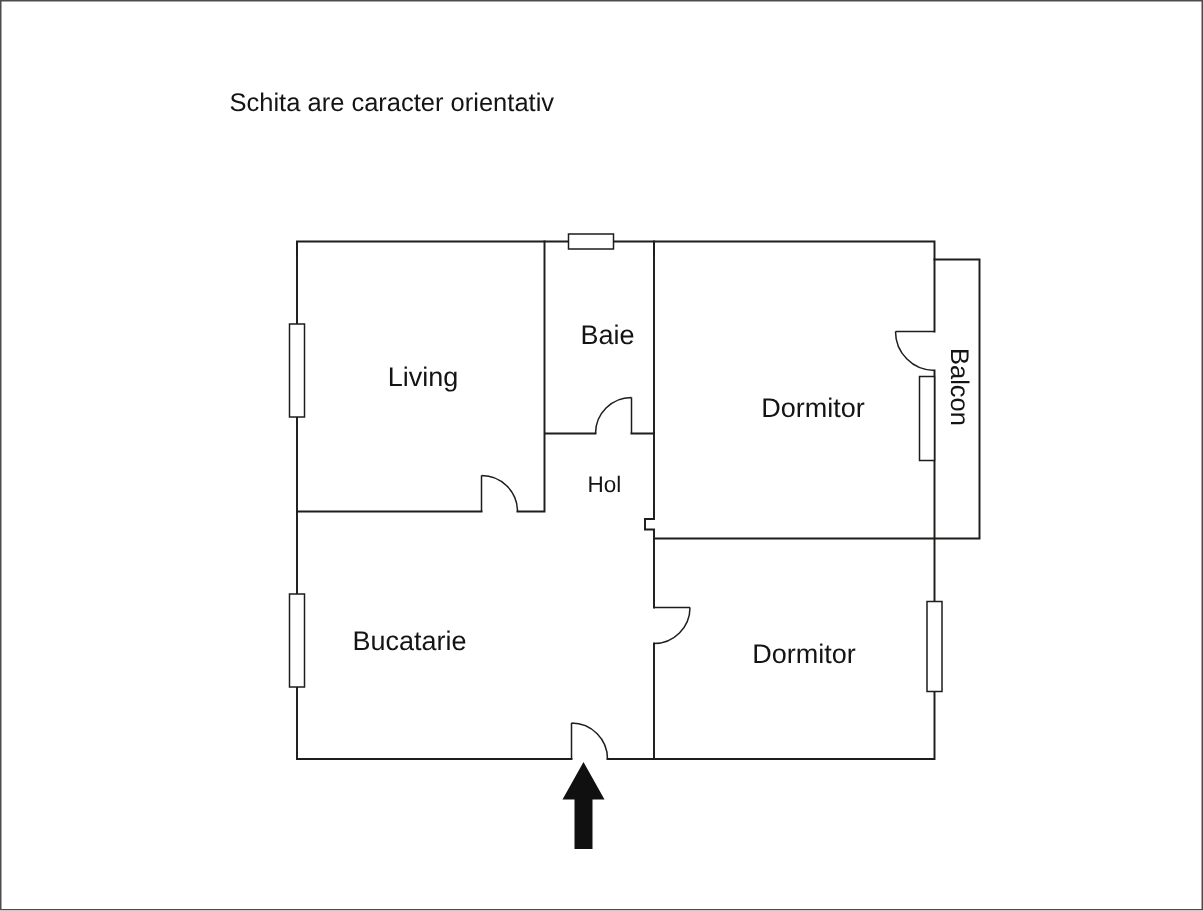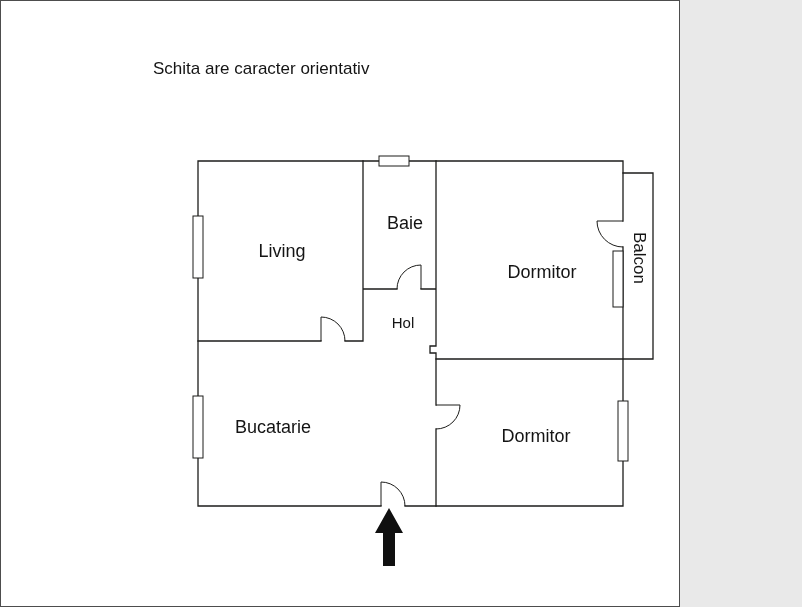--- a/index.html
+++ b/index.html
@@ -12,7 +12,7 @@
   html,body{margin:0;padding:0;background:#e9e9e9;}
   .canvas{
     position:relative;
-    width:680px;height:607px;
+    width:802px;height:607px;
     box-sizing:border-box;
     background:var(--background);
     border:1px solid var(--frame);

